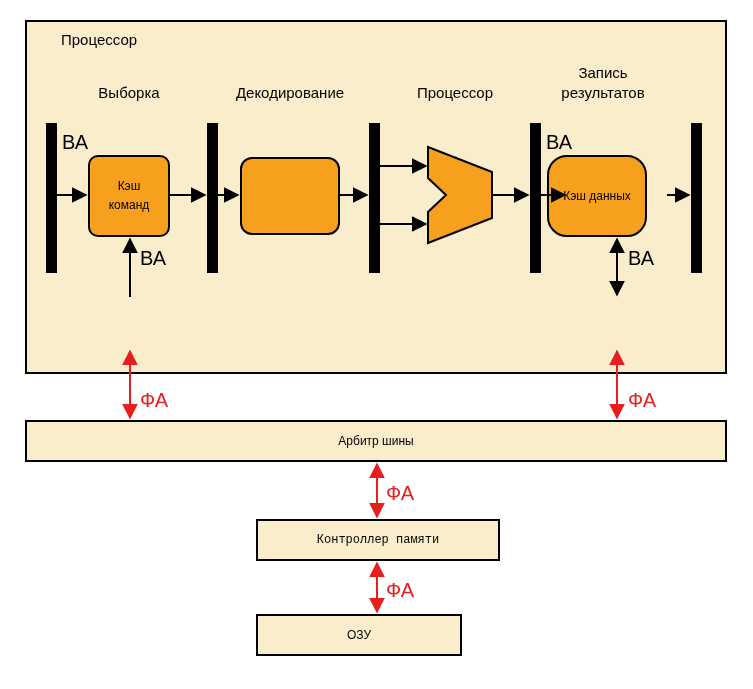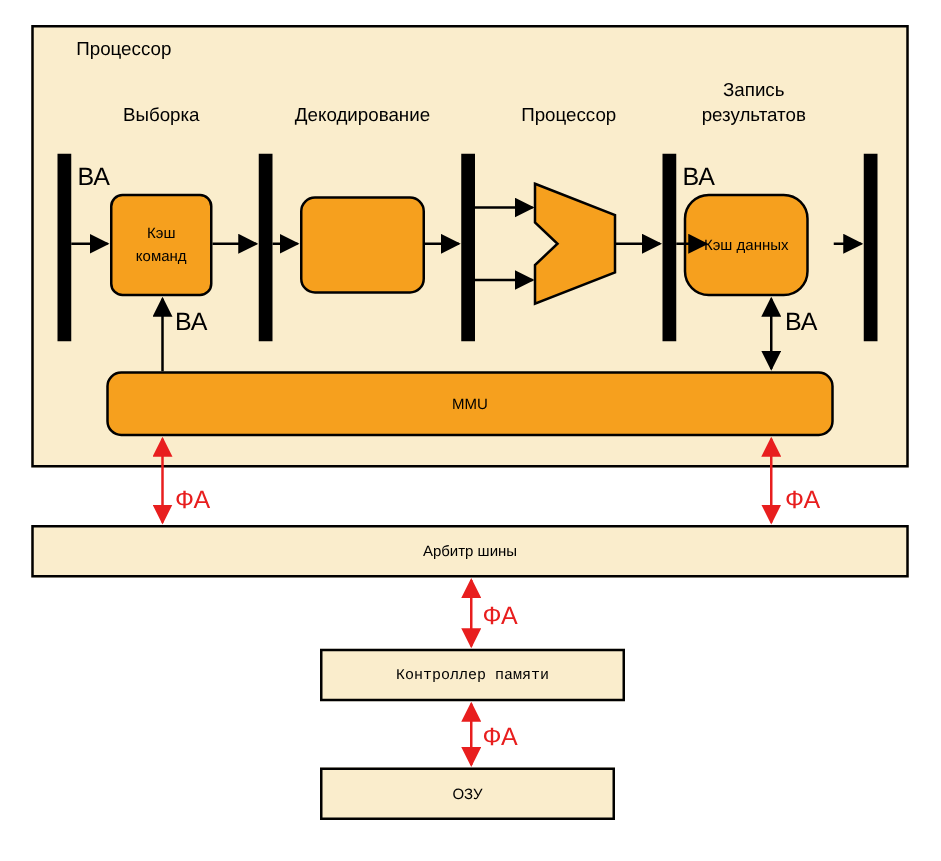--- a/index.html
+++ b/index.html
@@ -58,9 +58,6 @@
     <span class="blocktext">Кэш данных</span>
   </div>
 
-  <div class="box orange rounded center" style="left:85px;top:297px;width:582px;height:52px;">
-    <span class="blocktext">MMU</span>
-  </div>
 
   <div class="box cream center" style="left:25px;top:420px;width:702px;height:42px;">
     <span class="blocktext">Арбитр шины</span>

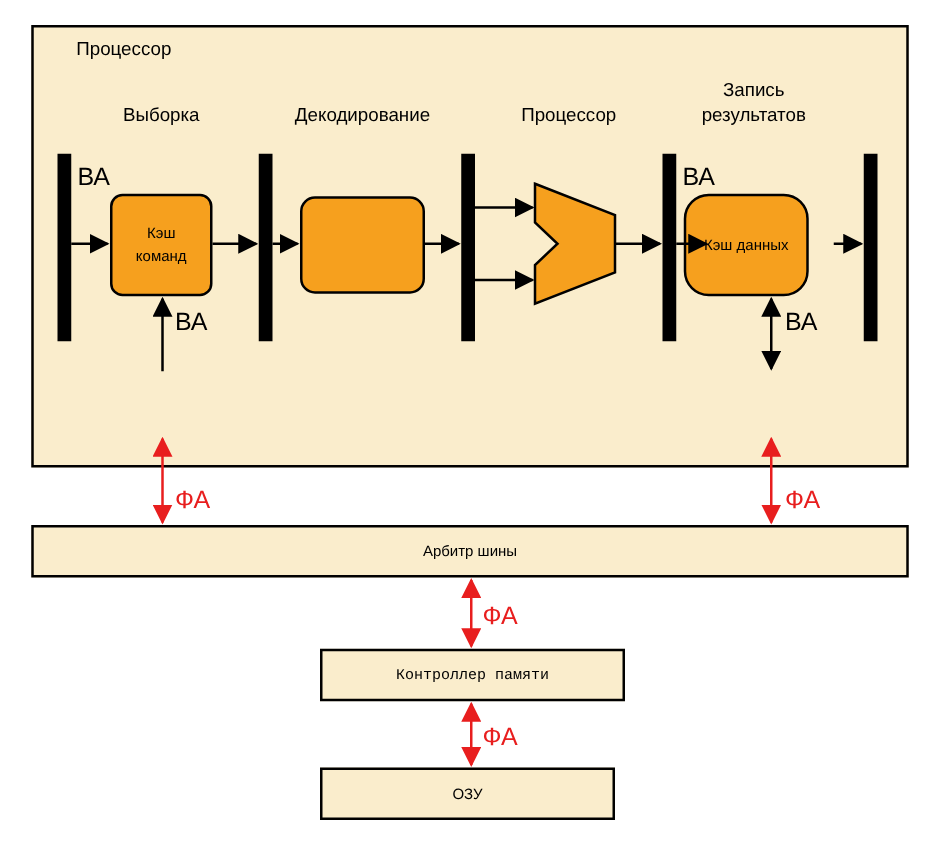--- a/index.html
+++ b/index.html
@@ -67,7 +67,7 @@
     <span class="blocktext">Контроллер памяти</span>
   </div>
 
-  <div class="box cream center" style="left:256px;top:614px;width:236px;height:42px;">
+  <div class="box cream center" style="left:256px;top:614px;width:206px;height:42px;">
     <span class="blocktext">ОЗУ</span>
   </div>
 

